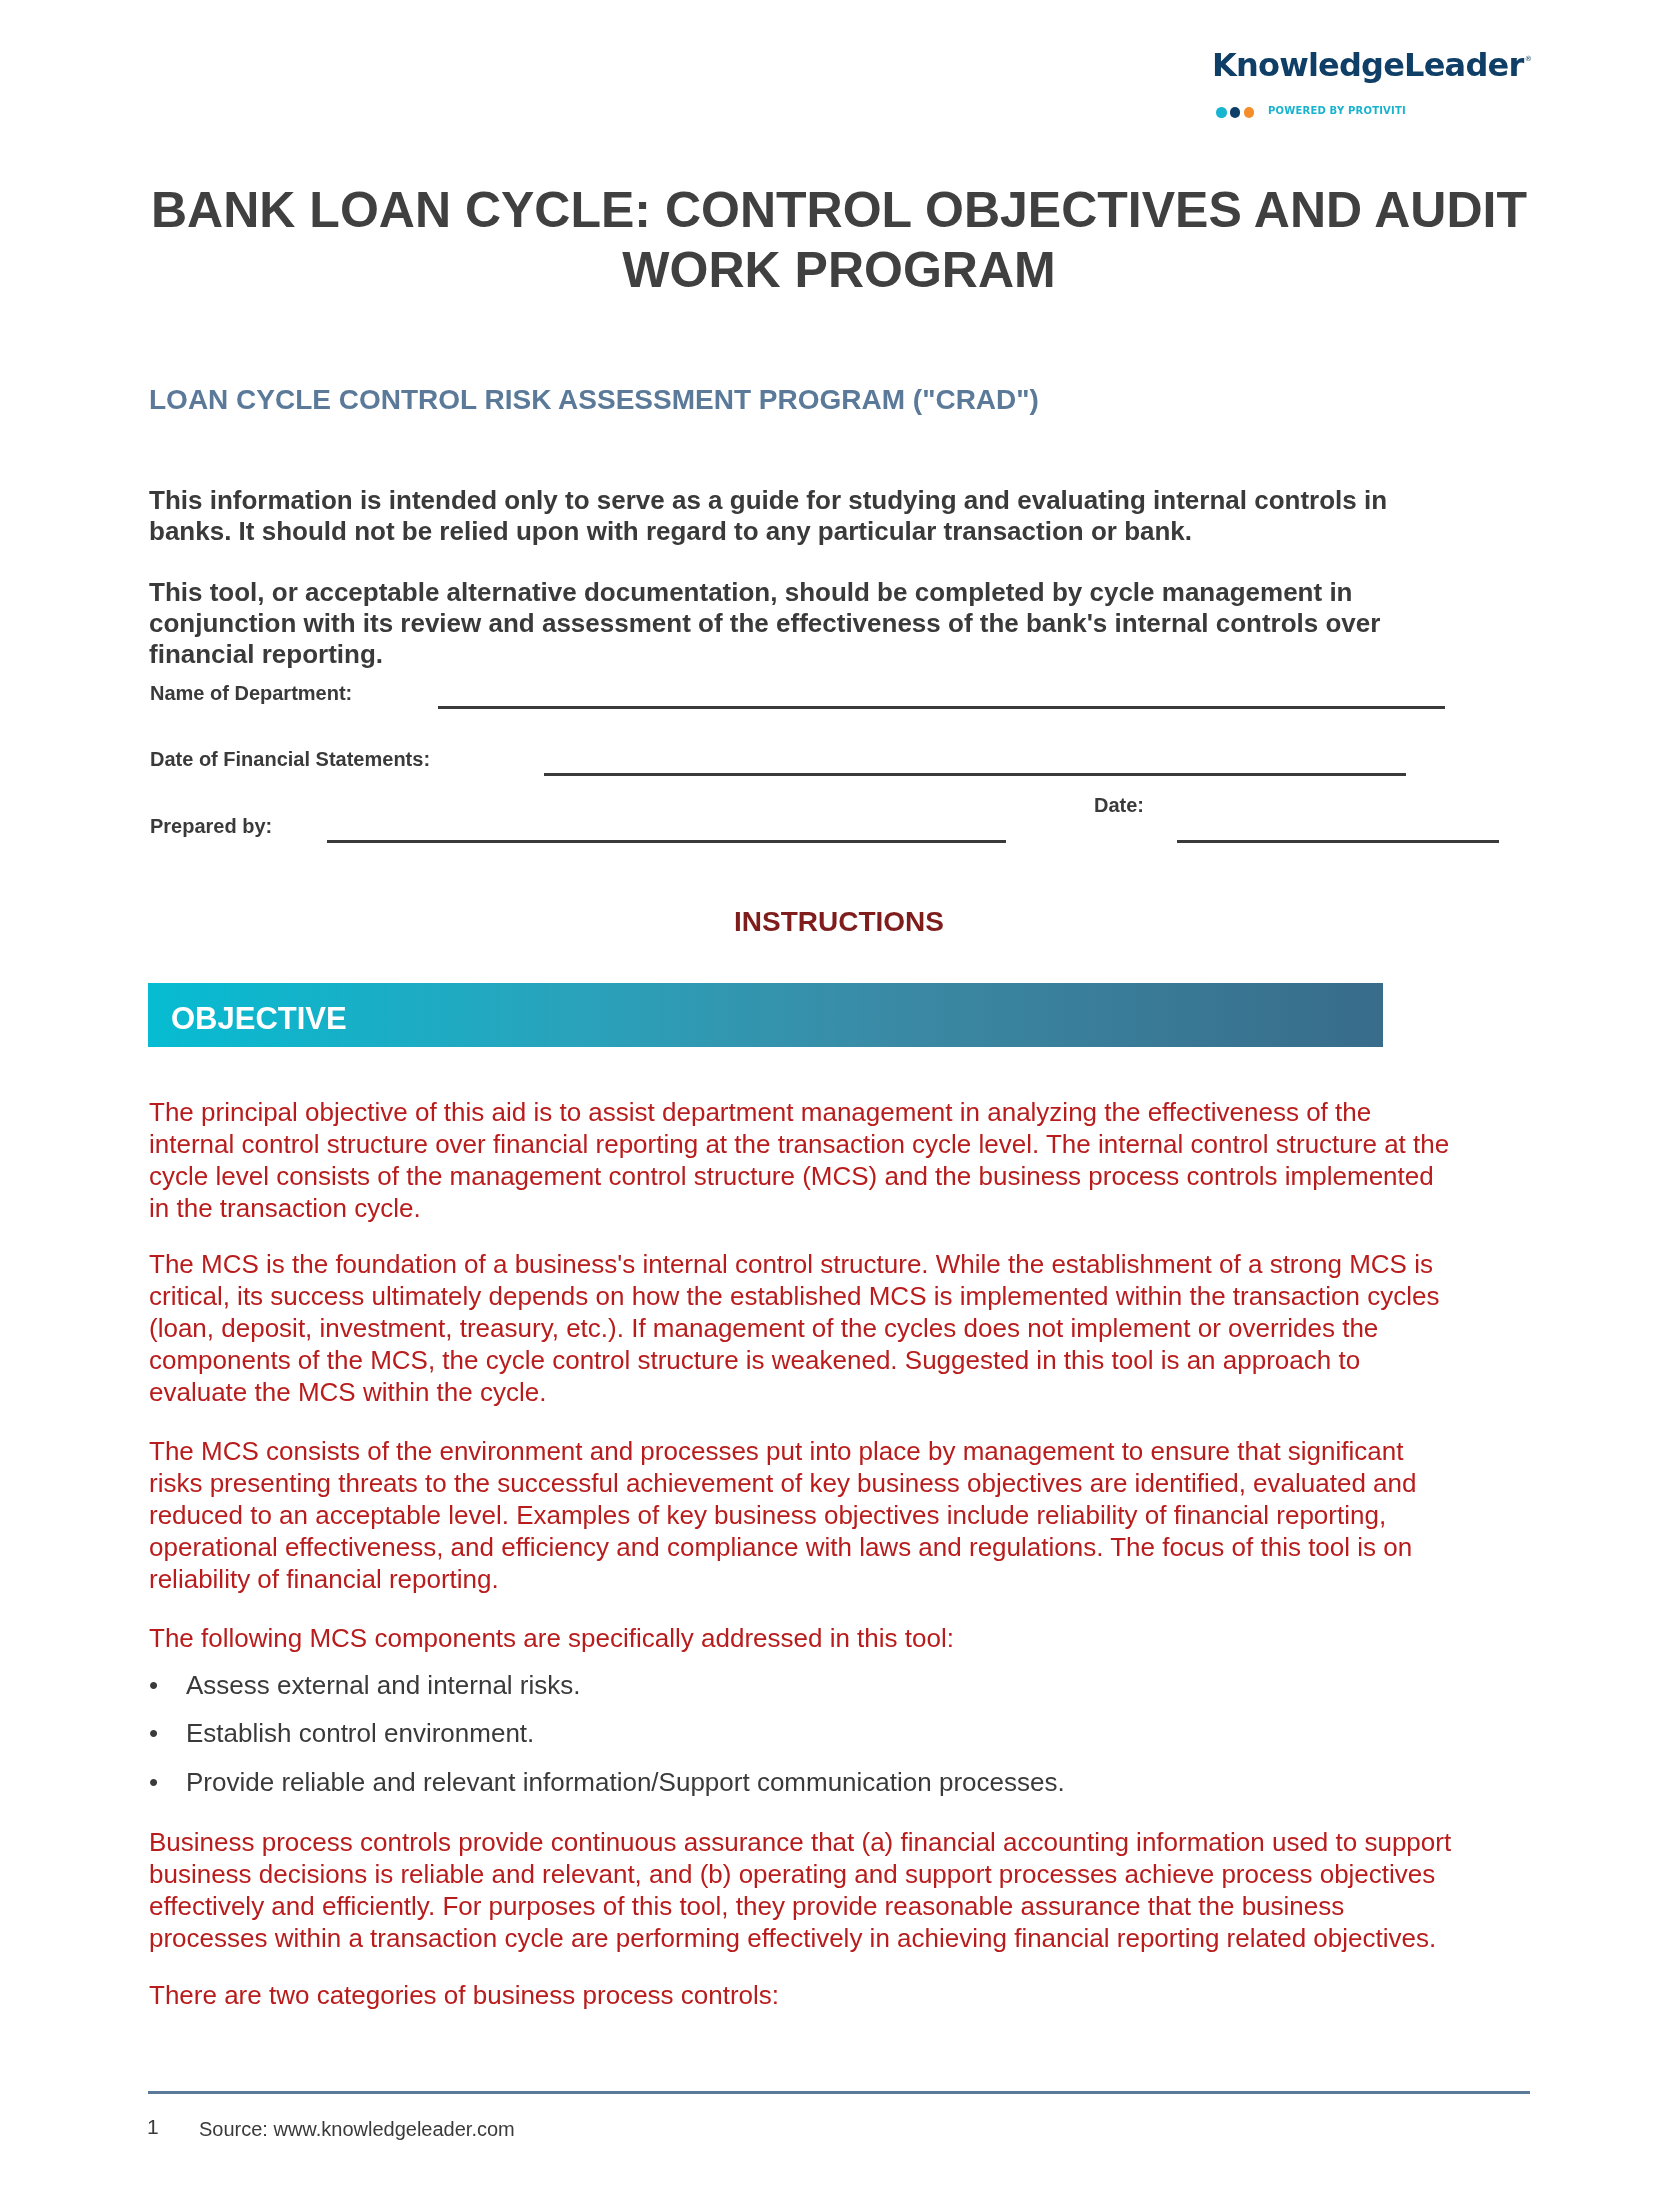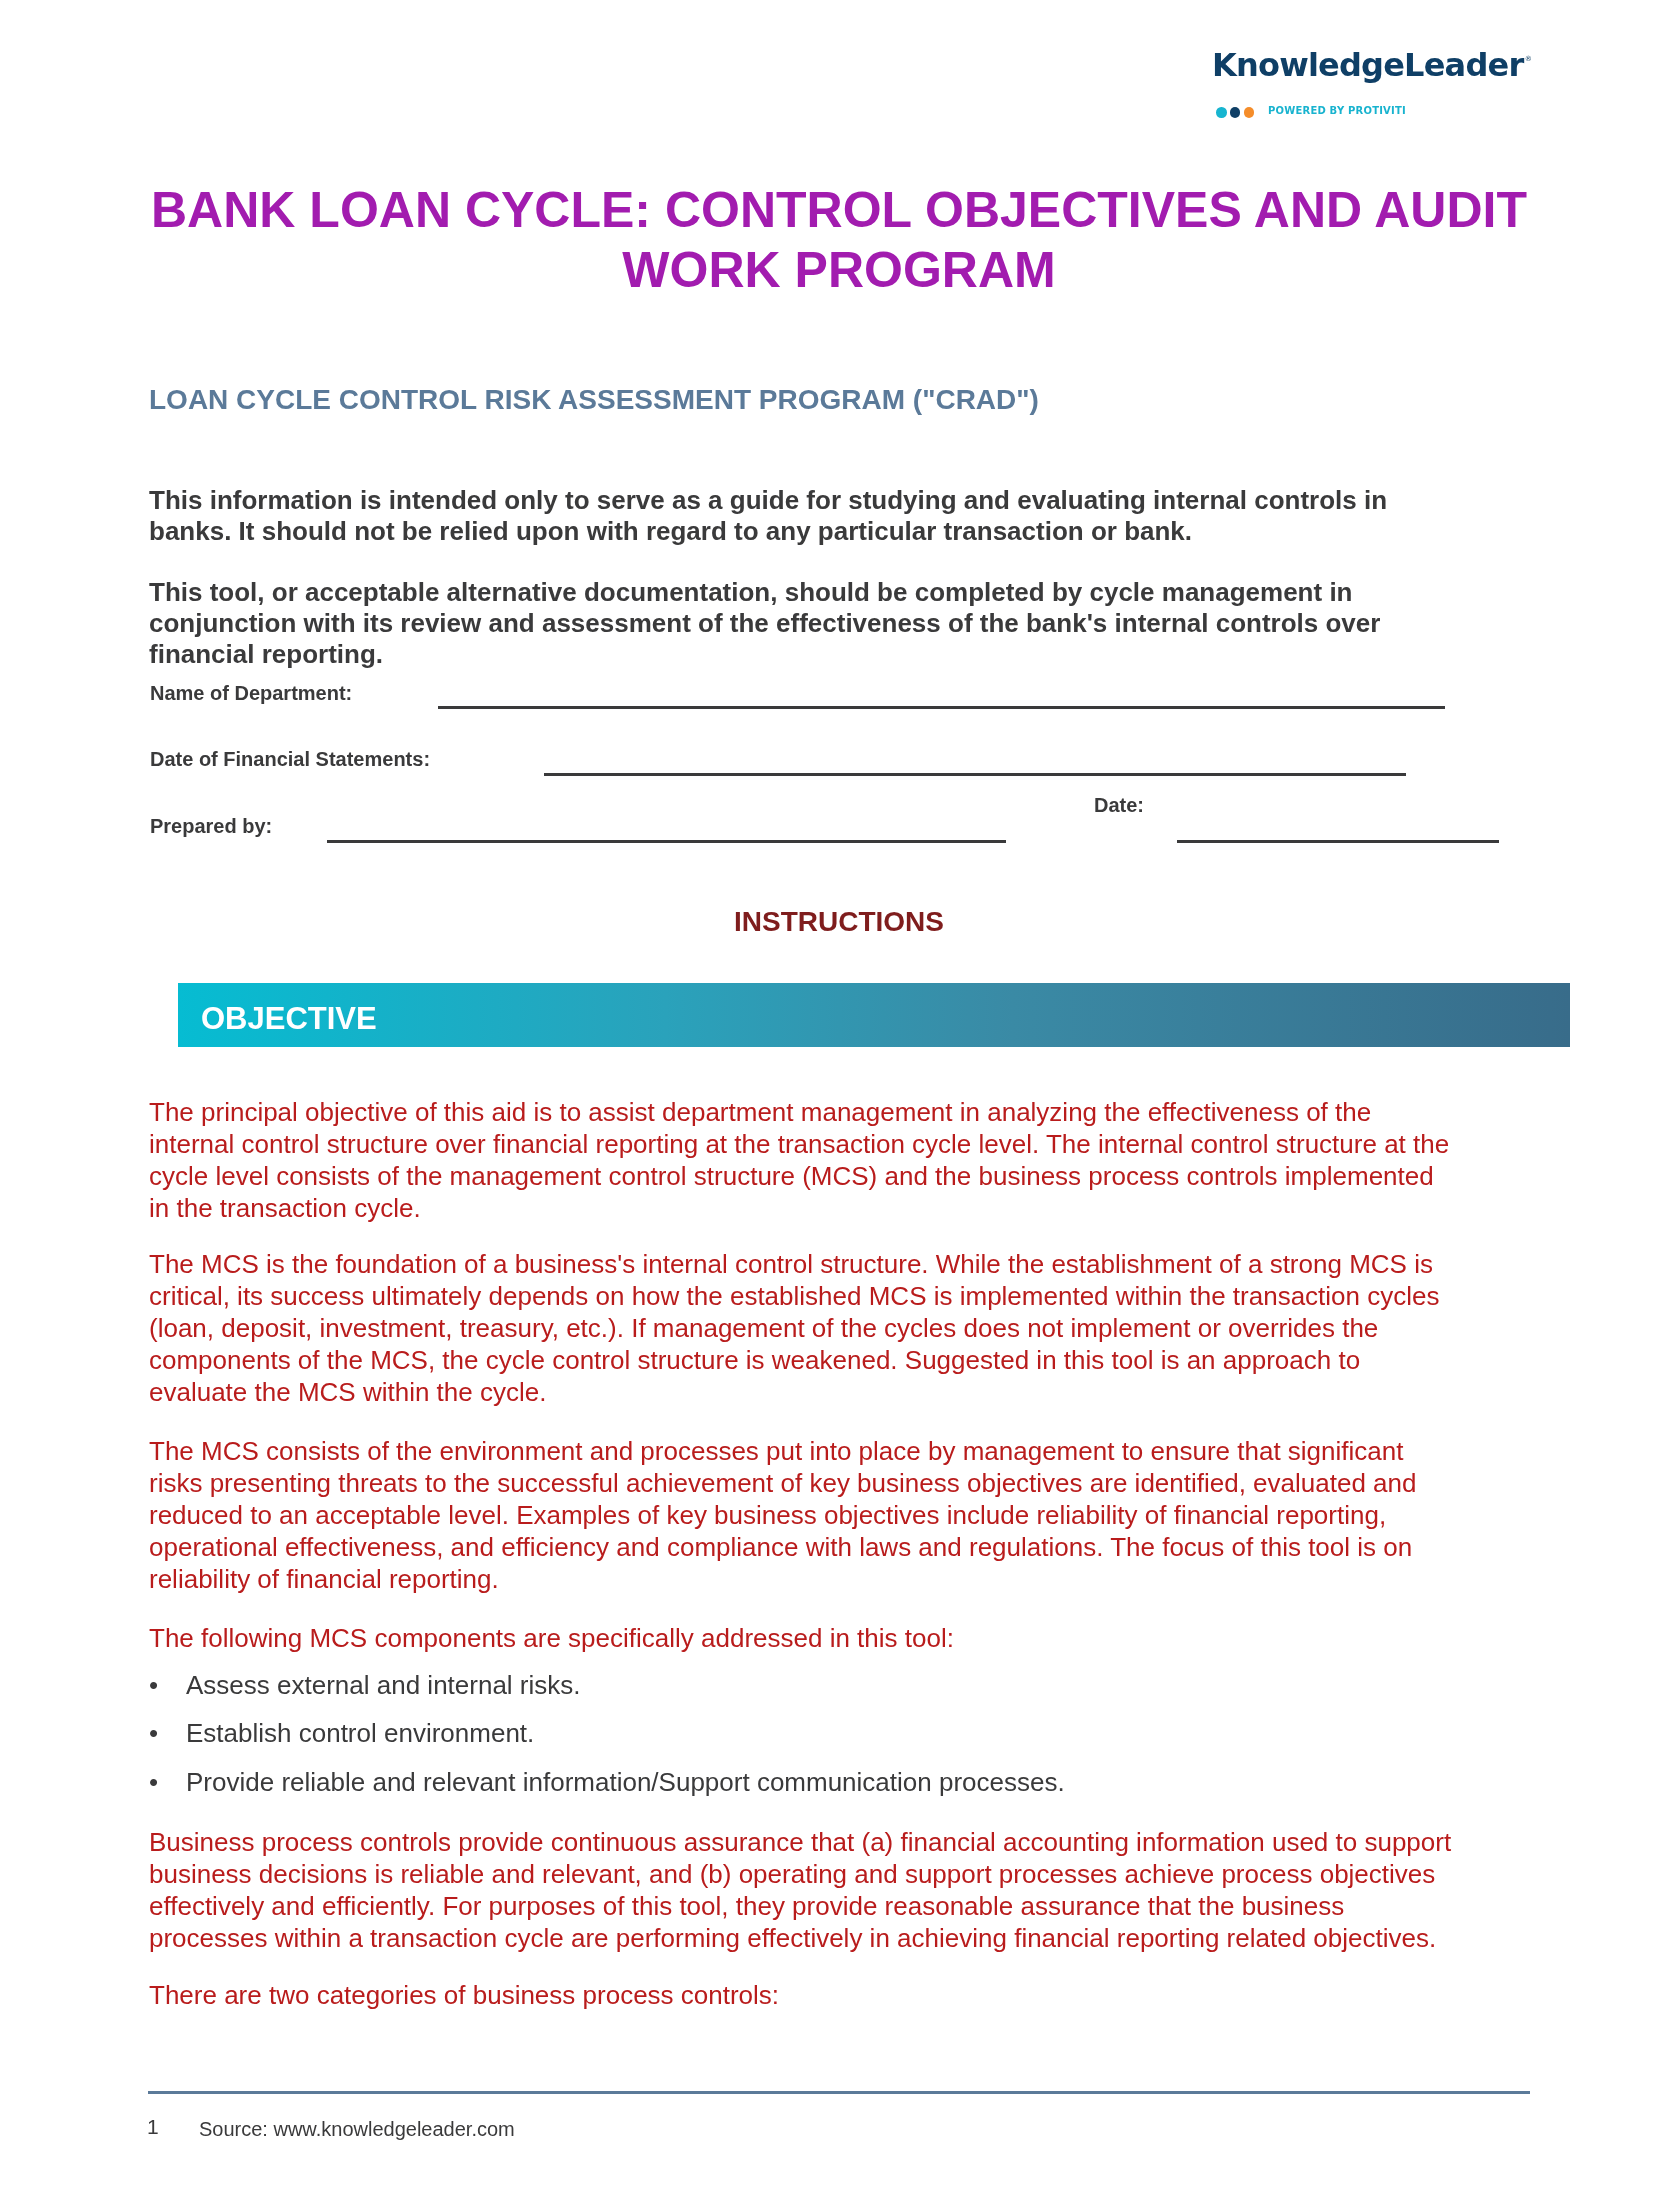--- a/index.html
+++ b/index.html
@@ -18,7 +18,7 @@
 
     
     .doc-title { position: absolute; left: 0; width: 1678px; text-align: center; font-weight: bold;
-                 font-size: 50px; color: #a21caf; line-height: 60px; top: 180px; }
+                 font-size: 50px; color: #404040; line-height: 60px; top: 180px; }
 
     .subtitle { position: absolute; left: 149px; top: 384px; font-weight: bold; font-size: 28px; color: #5b7a99; }
 

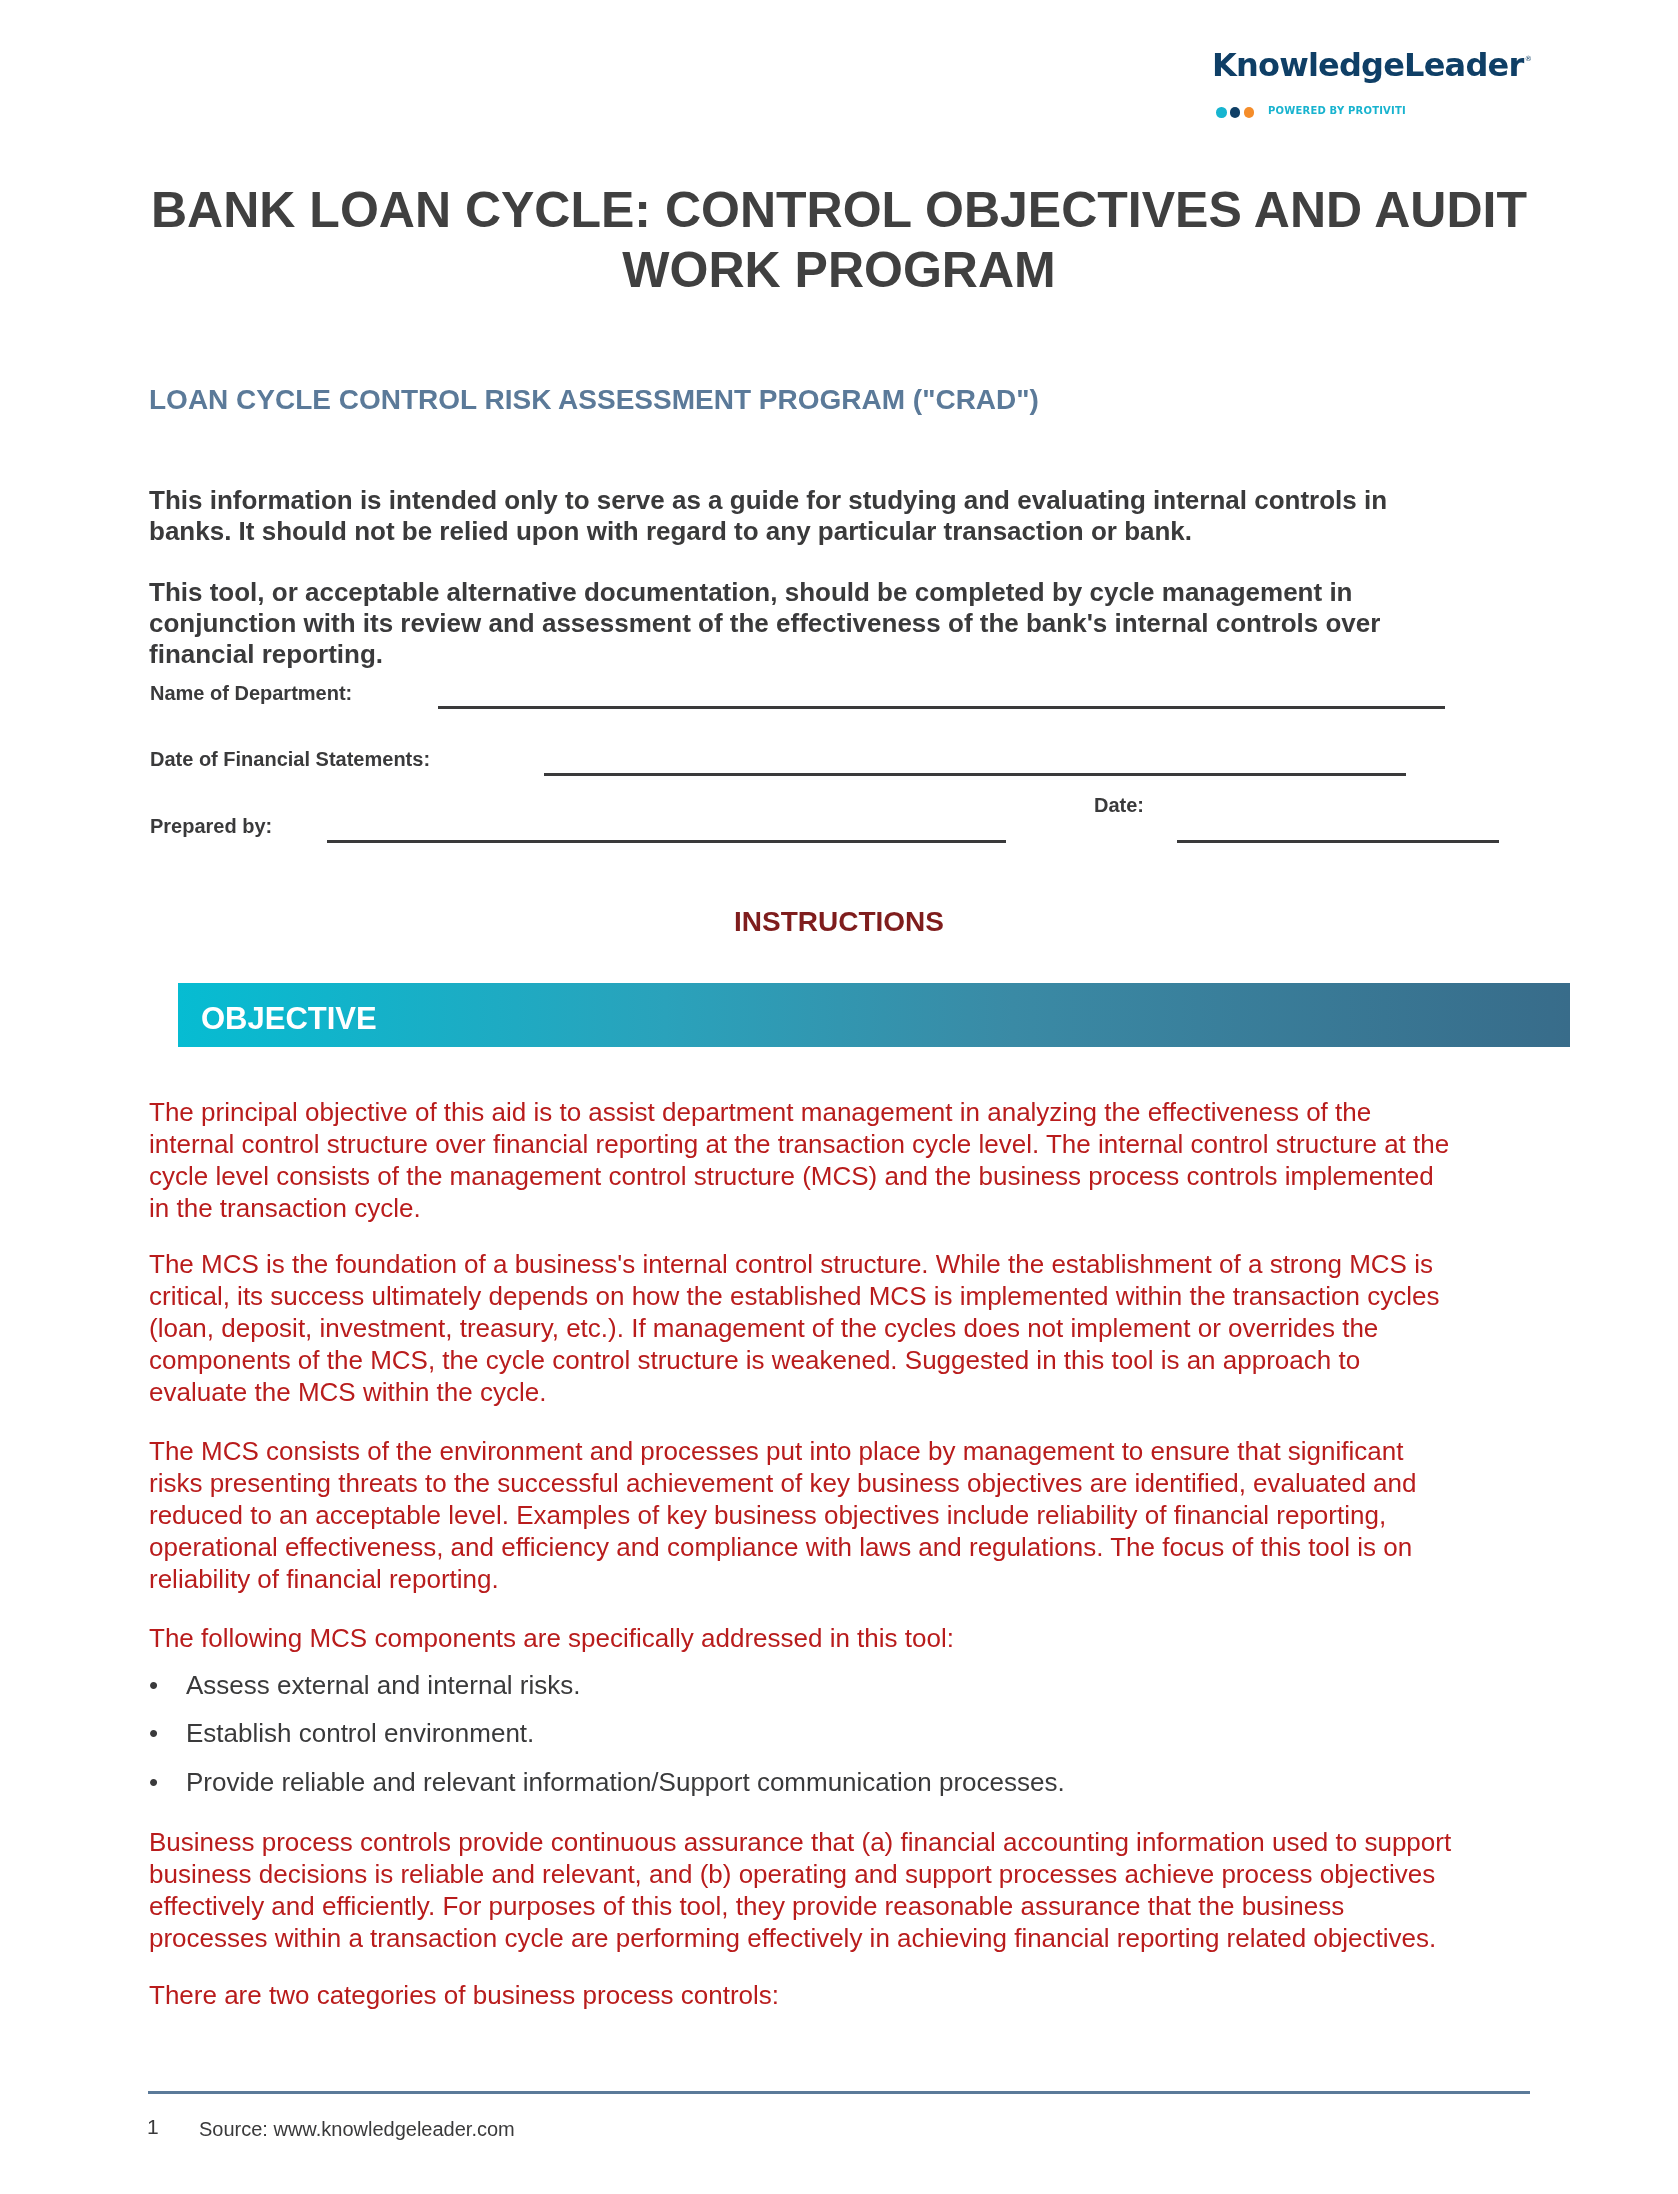--- a/index.html
+++ b/index.html
@@ -30,8 +30,8 @@
     .instructions { position: absolute; left: 0; width: 1678px; text-align: center; top: 906px;
                     font-weight: bold; font-size: 28px; color: #7f1d1d; }
 
-    .banner { position: absolute; left: 148px; top: 983px; width: 1392px; height: 64px;
-              background: linear-gradient(to right, #06bcd2 0%, #2aa2bb 35%, #3a8aa5 60%, #386c8a 100%); margin-left: 30px; }
+    .banner { position: absolute; left: 148px; top: 983px; width: 1235px; height: 64px;
+              background: linear-gradient(to right, #06bcd2 0%, #2aa2bb 35%, #3a8aa5 60%, #386c8a 100%); }
     .banner-label { position: absolute; left: 23px; top: 18.4px; font-weight: bold; font-size: 31px; color: #ffffff; }
 
     .body-para { position: absolute; left: 149px; font-size: 26px; line-height: 32px; color: #b91c1c; }

